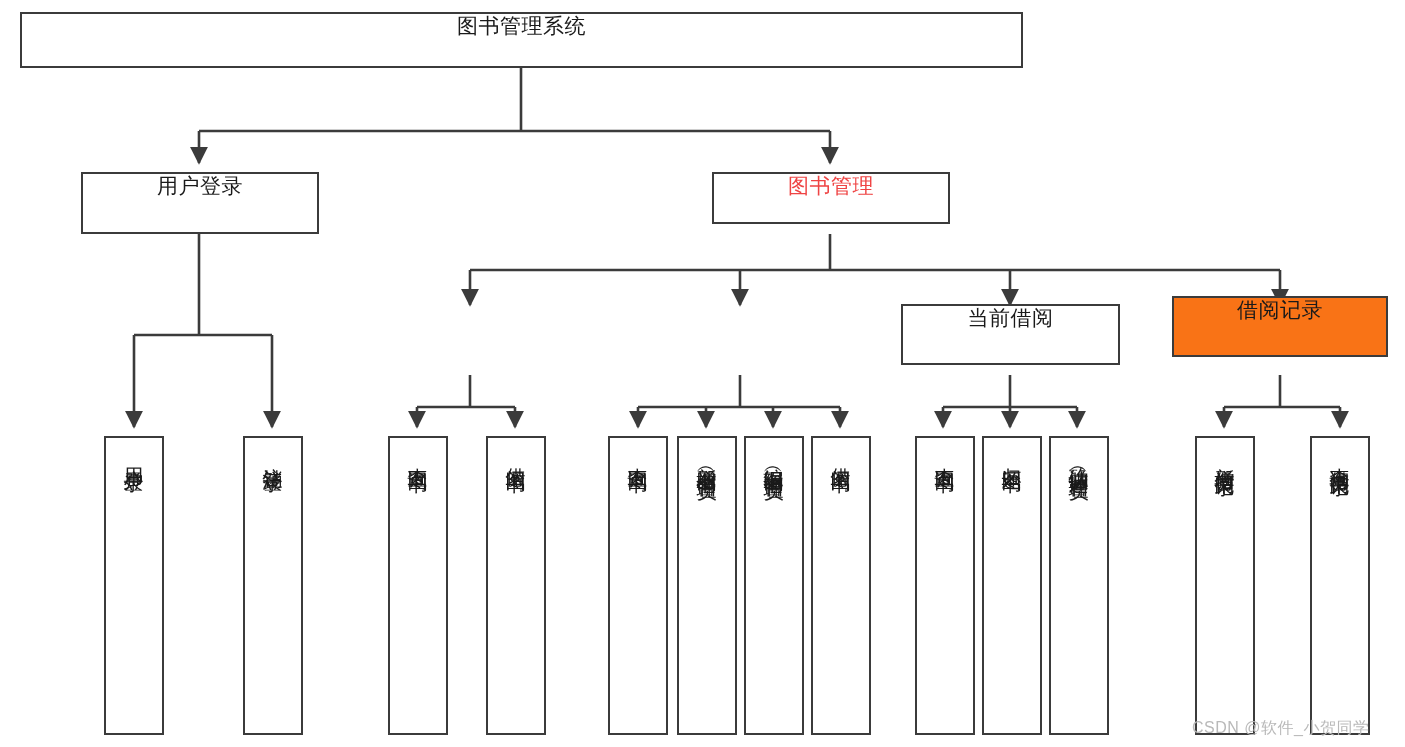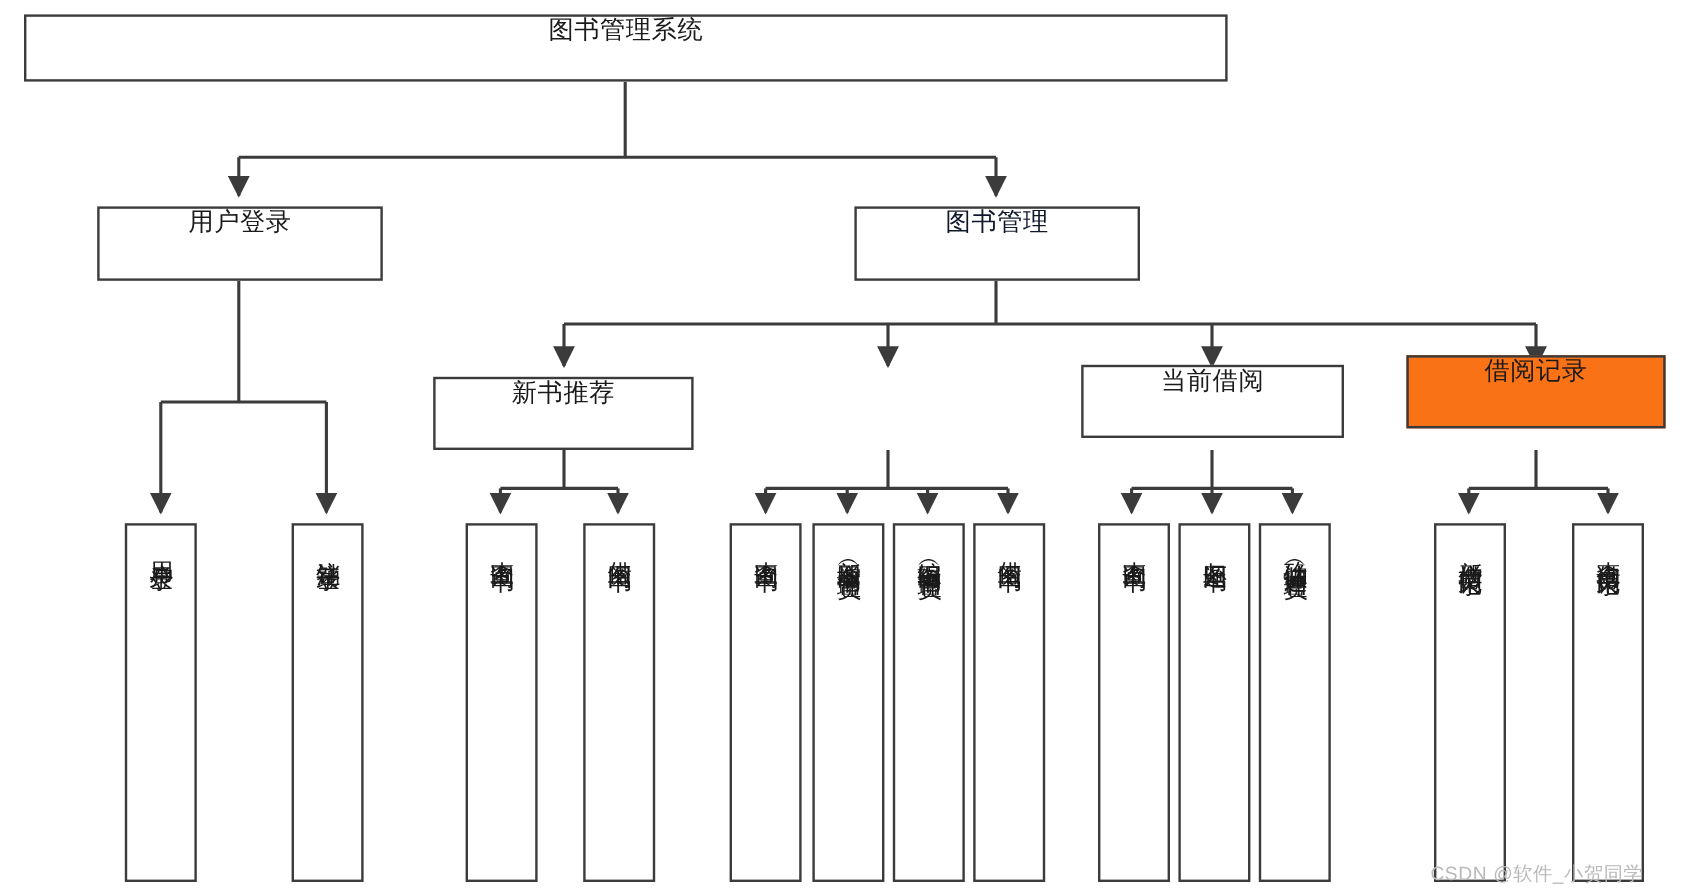--- a/index.html
+++ b/index.html
@@ -133,7 +133,7 @@
   <div class="node horiz" style="left: 81px; top: 172px; width: 238px; height: 62px; border-color: rgb(59, 59, 59); background: rgb(255, 255, 255); color: rgb(26, 26, 26);">
     <span class="label">用户登录</span>
   </div>
-  <div class="node horiz" style="left: 712px; top: 172px; width: 238px; height: 62px; border-color: rgb(59, 59, 59); background: rgb(255, 255, 255); color: #0f172a;">
+  <div class="node horiz" style="left: 712px; top: 172px; width: 238px; height: 52px; border-color: rgb(59, 59, 59); background: rgb(255, 255, 255); color: #ef4444;">
     <span class="label">图书管理</span>
   </div>
 

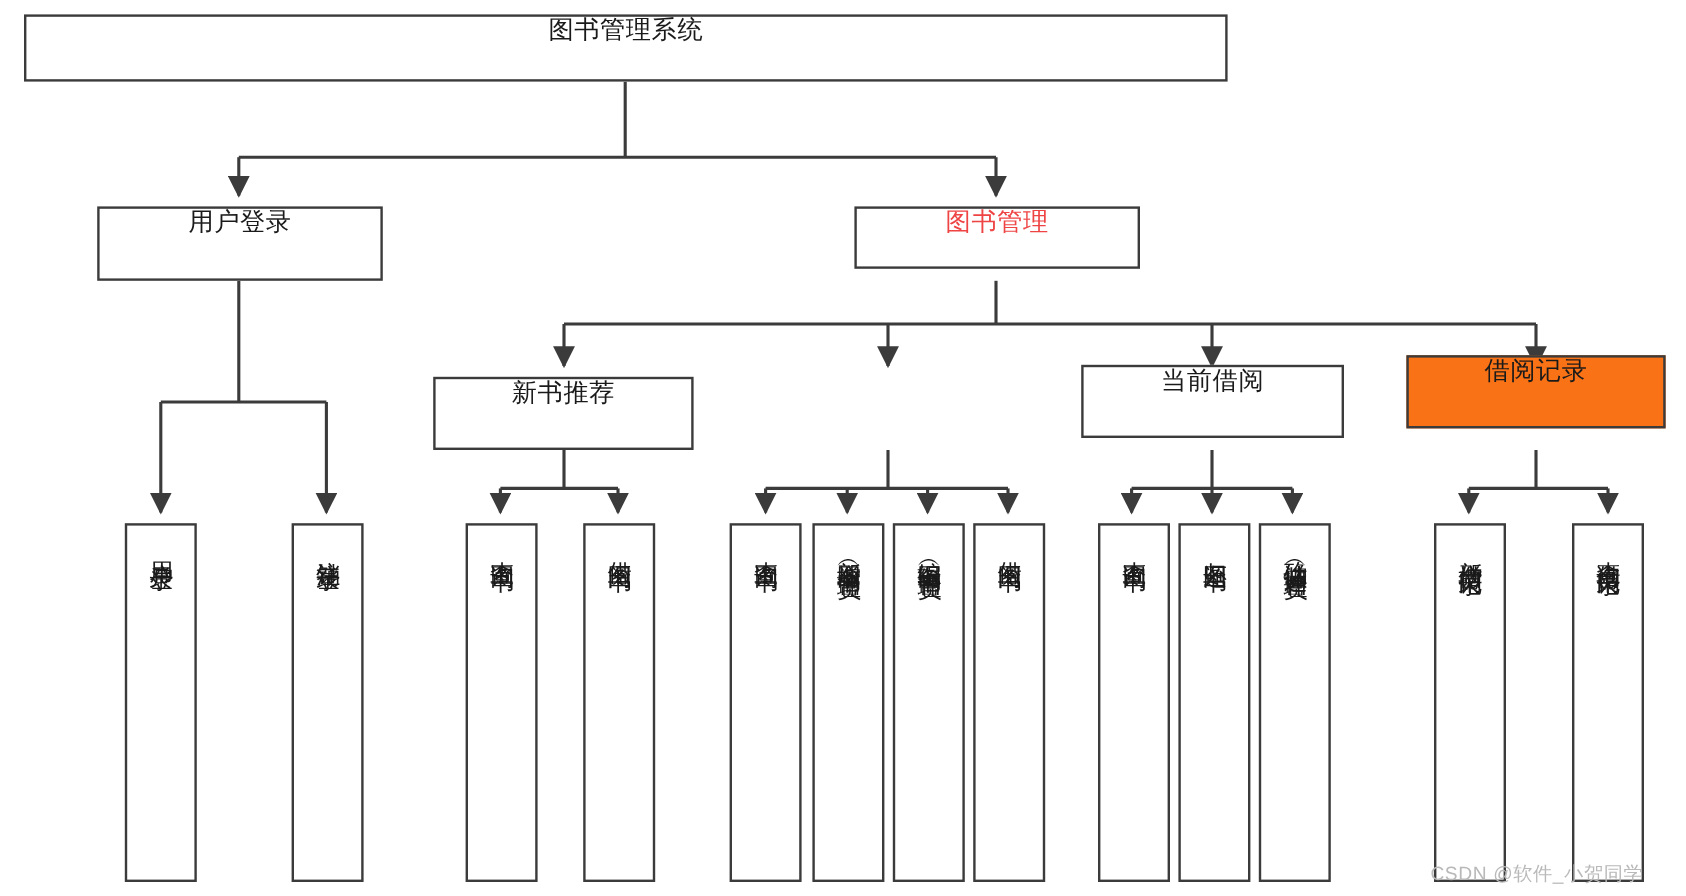--- a/index.html
+++ b/index.html
@@ -137,9 +137,6 @@
     <span class="label">图书管理</span>
   </div>
 
-  <div class="node horiz" style="left: 361px; top: 314px; width: 217px; height: 61px; border-color: rgb(59, 59, 59); background: rgb(255, 255, 255); color: rgb(26, 26, 26);">
-    <span class="label">新书推荐</span>
-  </div>
   <div class="node horiz" style="left: 901px; top: 304px; width: 219px; height: 61px; border-color: rgb(59, 59, 59); background: rgb(255, 255, 255); color: rgb(26, 26, 26);">
     <span class="label">当前借阅</span>
   </div>

